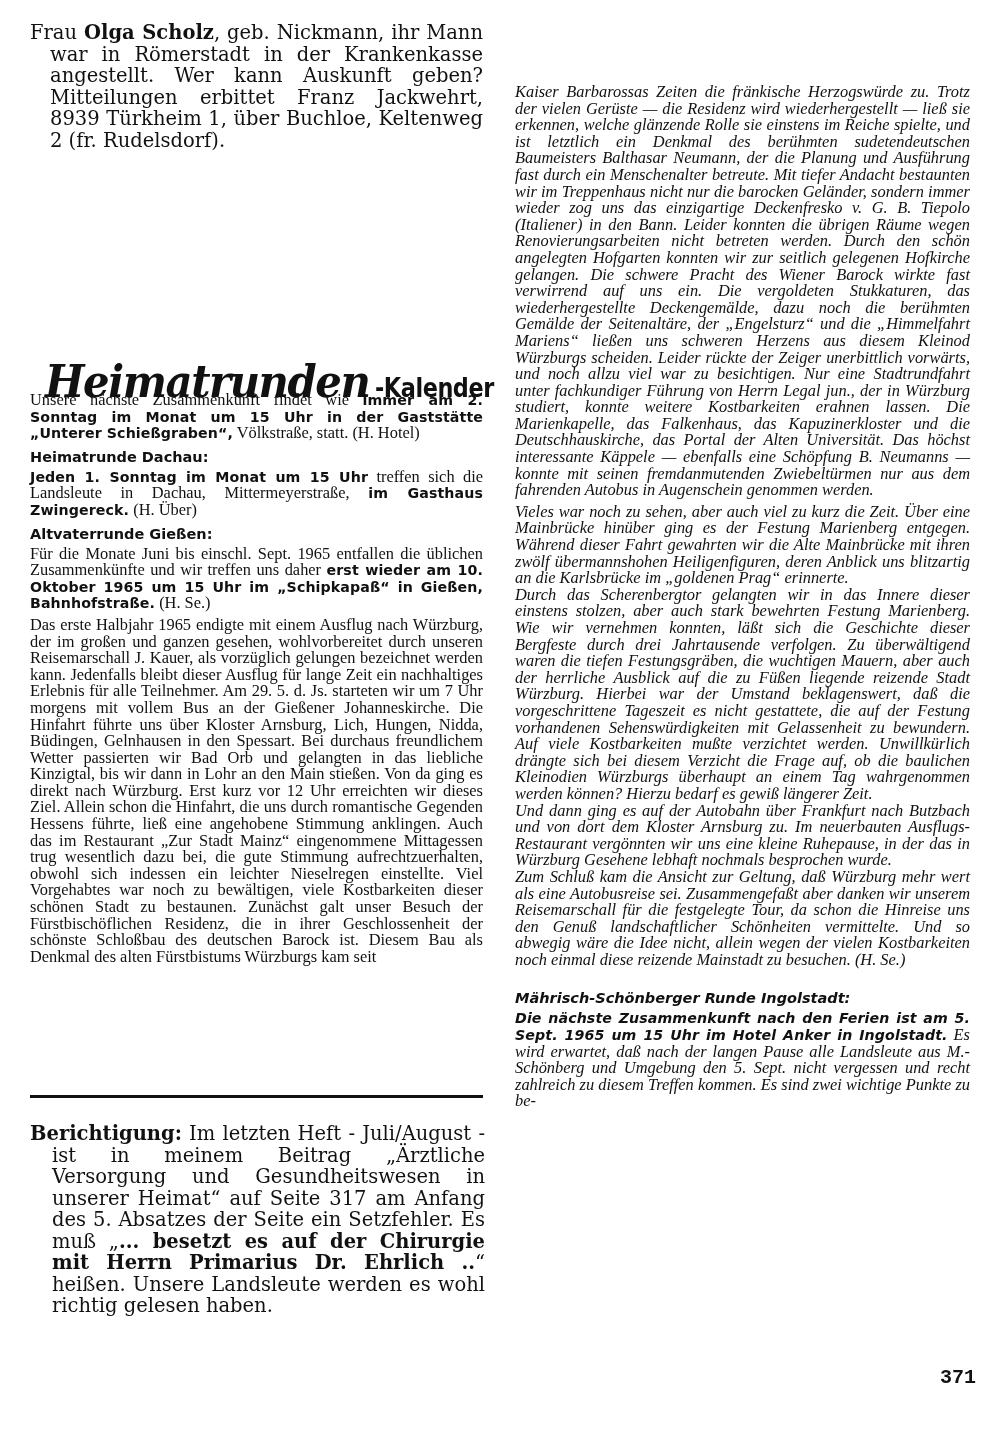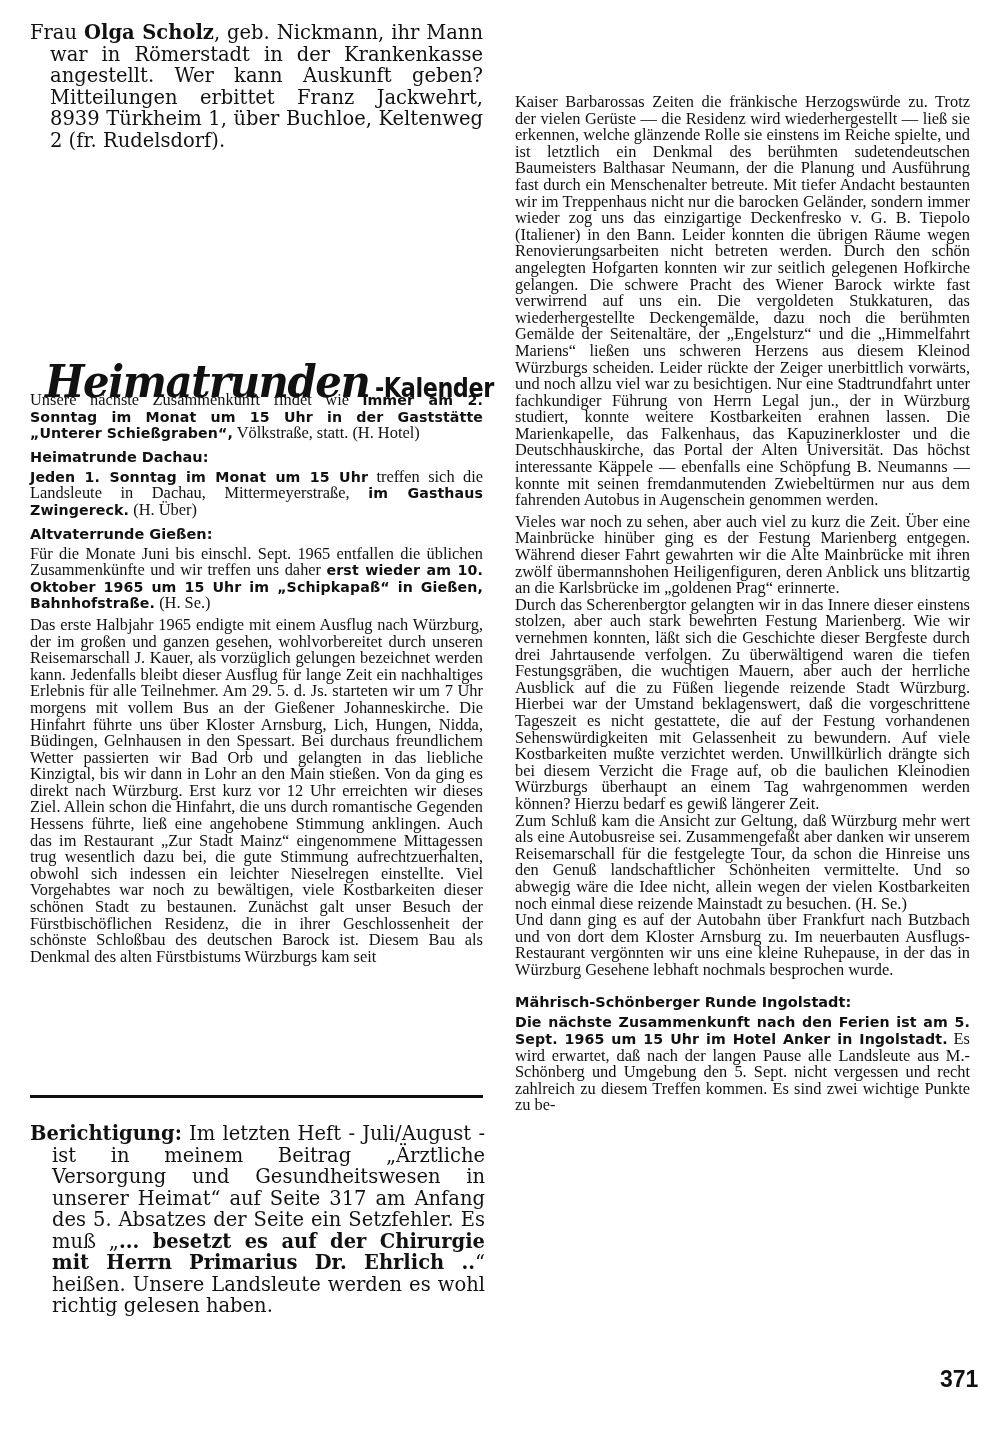--- a/index.html
+++ b/index.html
@@ -6,7 +6,7 @@
   body { width: 1000px; height: 1432px; position: relative; overflow: hidden; color: #111; }
   .col { position: absolute; }
   .left { left: 30px; top: 80px; width: 453px; }
-  .right { left: 515px; top: 94px; width: 455px; }
+  .right { left: 515px; top: 84px; width: 455px; font-style: italic; }
   .big { font-family: "DejaVu Serif", serif; font-size: 19.5px; line-height: 21.5px; text-align: justify; }
   .big .p { margin: 0 0 4px 0; }
   .big .p.indent { padding-left: 20px; }

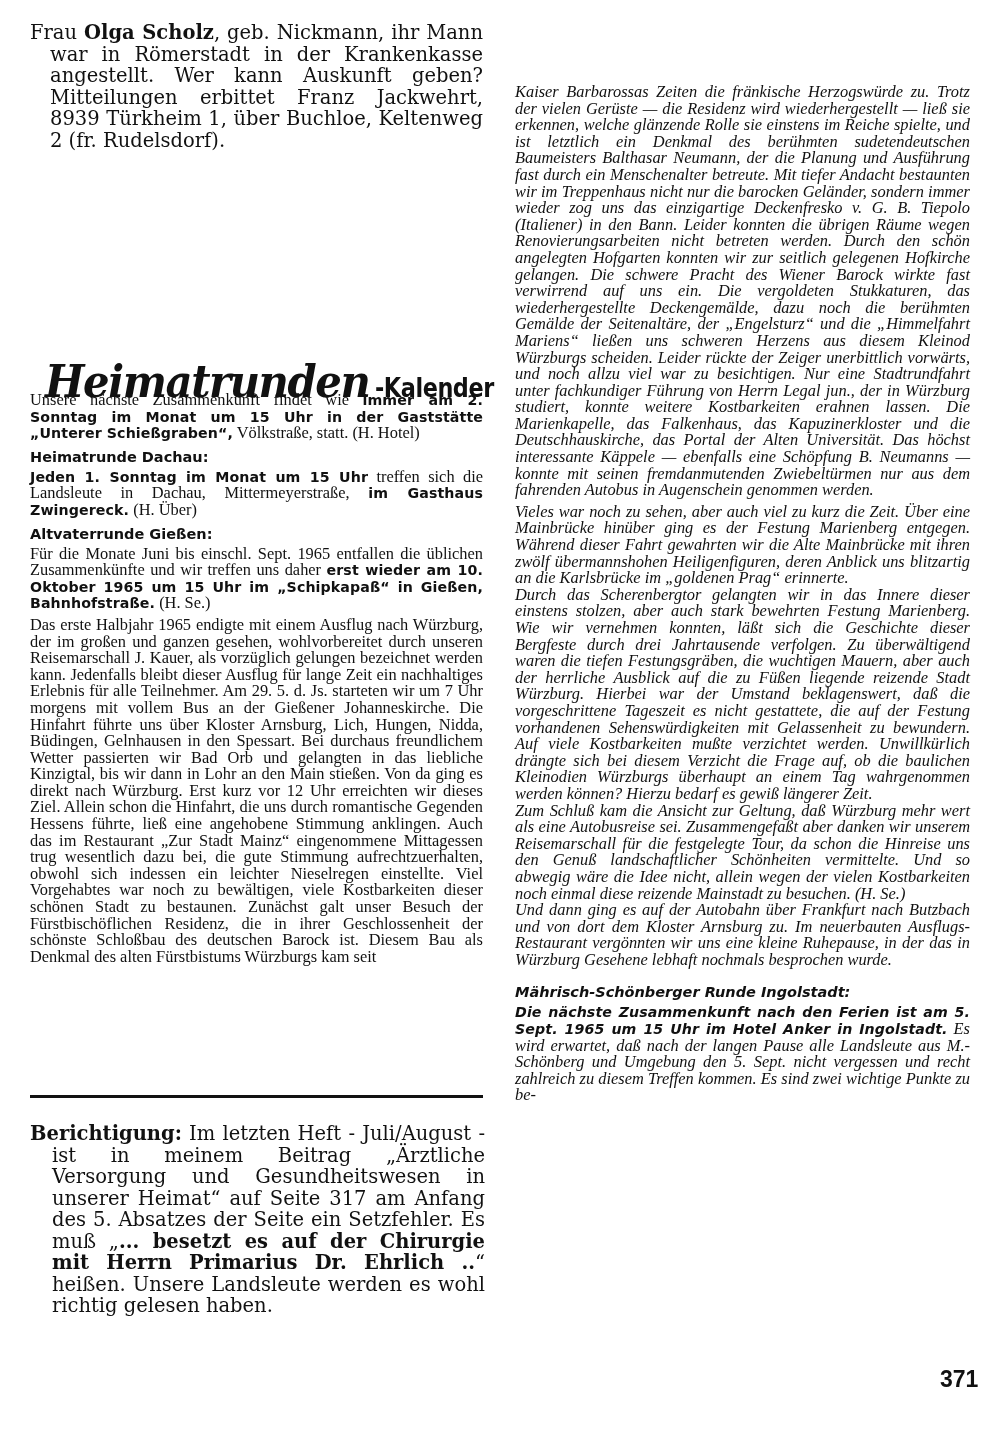--- a/index.html
+++ b/index.html
@@ -55,8 +55,8 @@
   <p class="p">Kaiser Barbarossas Zeiten die fränkische Herzogswürde zu. Trotz der vielen Gerüste — die Residenz wird wiederhergestellt — ließ sie erkennen, welche glänzende Rolle sie einstens im Reiche spielte, und ist letztlich ein Denkmal des berühmten sudetendeutschen Baumeisters Balthasar Neumann, der die Planung und Ausführung fast durch ein Menschenalter betreute. Mit tiefer Andacht bestaunten wir im Treppenhaus nicht nur die barocken Geländer, sondern immer wieder zog uns das einzigartige Deckenfresko v. G. B. Tiepolo (Italiener) in den Bann. Leider konnten die übrigen Räume wegen Renovierungsarbeiten nicht betreten werden. Durch den schön angelegten Hofgarten konnten wir zur seitlich gelegenen Hofkirche gelangen. Die schwere Pracht des Wiener Barock wirkte fast verwirrend auf uns ein. Die vergoldeten Stukkaturen, das wiederhergestellte Deckengemälde, dazu noch die berühmten Gemälde der Seitenaltäre, der „Engelsturz“ und die „Himmelfahrt Mariens“ ließen uns schweren Herzens aus diesem Kleinod Würzburgs scheiden. Leider rückte der Zeiger unerbittlich vorwärts, und noch allzu viel war zu besichtigen. Nur eine Stadtrundfahrt unter fachkundiger Führung von Herrn Legal jun., der in Würzburg studiert, konnte weitere Kostbarkeiten erahnen lassen. Die Marienkapelle, das Falkenhaus, das Kapuzinerkloster und die Deutschhauskirche, das Portal der Alten Universität. Das höchst interessante Käppele — ebenfalls eine Schöpfung B. Neumanns — konnte mit seinen fremdanmutenden Zwiebeltürmen nur aus dem fahrenden Autobus in Augenschein genommen werden.</p>
   <p class="p gap">Vieles war noch zu sehen, aber auch viel zu kurz die Zeit. Über eine Mainbrücke hinüber ging es der Festung Marienberg entgegen. Während dieser Fahrt gewahrten wir die Alte Mainbrücke mit ihren zwölf übermannshohen Heiligenfiguren, deren Anblick uns blitzartig an die Karlsbrücke im „goldenen Prag“ erinnerte.</p>
   <p class="p">Durch das Scherenbergtor gelangten wir in das Innere dieser einstens stolzen, aber auch stark bewehrten Festung Marienberg. Wie wir vernehmen konnten, läßt sich die Geschichte dieser Bergfeste durch drei Jahrtausende verfolgen. Zu überwältigend waren die tiefen Festungsgräben, die wuchtigen Mauern, aber auch der herrliche Ausblick auf die zu Füßen liegende reizende Stadt Würzburg. Hierbei war der Umstand beklagenswert, daß die vorgeschrittene Tageszeit es nicht gestattete, die auf der Festung vorhandenen Sehenswürdigkeiten mit Gelassenheit zu bewundern. Auf viele Kostbarkeiten mußte verzichtet werden. Unwillkürlich drängte sich bei diesem Verzicht die Frage auf, ob die baulichen Kleinodien Würzburgs überhaupt an einem Tag wahrgenommen werden können? Hierzu bedarf es gewiß längerer Zeit.</p>
+  <p class="p">Und dann ging es auf der Autobahn über Frankfurt nach Butzbach und von dort dem Kloster Arnsburg zu. Im neuerbauten Ausflugs-Restaurant vergönnten wir uns eine kleine Ruhepause, in der das in Würzburg Gesehene lebhaft nochmals besprochen wurde.</p>
   <p class="p">Zum Schluß kam die Ansicht zur Geltung, daß Würzburg mehr wert als eine Autobusreise sei. Zusammengefaßt aber danken wir unserem Reisemarschall für die festgelegte Tour, da schon die Hinreise uns den Genuß landschaftlicher Schönheiten vermittelte. Und so abwegig wäre die Idee nicht, allein wegen der vielen Kostbarkeiten noch einmal diese reizende Mainstadt zu besuchen. (H. Se.)</p>
-  <p class="p">Und dann ging es auf der Autobahn über Frankfurt nach Butzbach und von dort dem Kloster Arnsburg zu. Im neuerbauten Ausflugs-Restaurant vergönnten wir uns eine kleine Ruhepause, in der das in Würzburg Gesehene lebhaft nochmals besprochen wurde.</p>
   <div class="head" style="margin-top:15px">Mährisch-Schönberger Runde Ingolstadt:</div>
   <p class="p"><span class="b">Die nächste Zusammenkunft nach den Ferien ist am 5. Sept. 1965 um 15 Uhr im Hotel Anker in Ingolstadt.</span><span> Es wird erwartet, daß nach der langen Pause alle Landsleute aus M.-Schönberg und Umgebung den 5. Sept. nicht vergessen und recht zahlreich zu diesem Treffen kommen. Es sind zwei wichtige Punkte zu be-</span></p>
 </div>

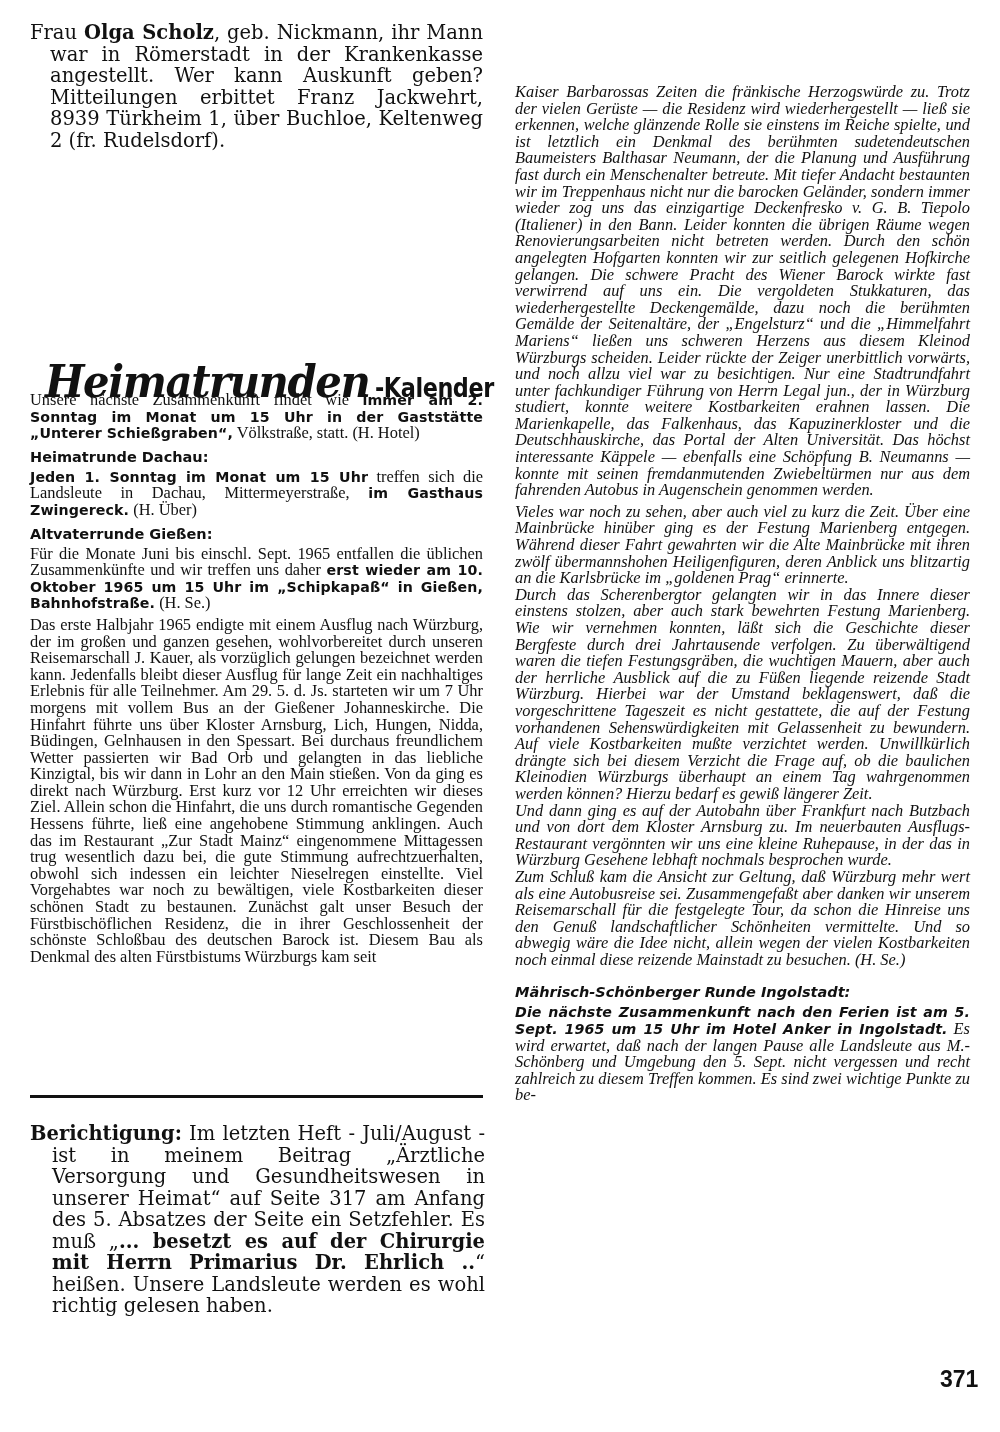--- a/index.html
+++ b/index.html
@@ -57,7 +57,7 @@
   <p class="p">Durch das Scherenbergtor gelangten wir in das Innere dieser einstens stolzen, aber auch stark bewehrten Festung Marienberg. Wie wir vernehmen konnten, läßt sich die Geschichte dieser Bergfeste durch drei Jahrtausende verfolgen. Zu überwältigend waren die tiefen Festungsgräben, die wuchtigen Mauern, aber auch der herrliche Ausblick auf die zu Füßen liegende reizende Stadt Würzburg. Hierbei war der Umstand beklagenswert, daß die vorgeschrittene Tageszeit es nicht gestattete, die auf der Festung vorhandenen Sehenswürdigkeiten mit Gelassenheit zu bewundern. Auf viele Kostbarkeiten mußte verzichtet werden. Unwillkürlich drängte sich bei diesem Verzicht die Frage auf, ob die baulichen Kleinodien Würzburgs überhaupt an einem Tag wahrgenommen werden können? Hierzu bedarf es gewiß längerer Zeit.</p>
   <p class="p">Und dann ging es auf der Autobahn über Frankfurt nach Butzbach und von dort dem Kloster Arnsburg zu. Im neuerbauten Ausflugs-Restaurant vergönnten wir uns eine kleine Ruhepause, in der das in Würzburg Gesehene lebhaft nochmals besprochen wurde.</p>
   <p class="p">Zum Schluß kam die Ansicht zur Geltung, daß Würzburg mehr wert als eine Autobusreise sei. Zusammengefaßt aber danken wir unserem Reisemarschall für die festgelegte Tour, da schon die Hinreise uns den Genuß landschaftlicher Schönheiten vermittelte. Und so abwegig wäre die Idee nicht, allein wegen der vielen Kostbarkeiten noch einmal diese reizende Mainstadt zu besuchen. (H. Se.)</p>
-  <div class="head" style="margin-top:15px">Mährisch-Schönberger Runde Ingolstadt:</div>
+  <div class="head" style="margin-top:21px">Mährisch-Schönberger Runde Ingolstadt:</div>
   <p class="p"><span class="b">Die nächste Zusammenkunft nach den Ferien ist am 5. Sept. 1965 um 15 Uhr im Hotel Anker in Ingolstadt.</span><span> Es wird erwartet, daß nach der langen Pause alle Landsleute aus M.-Schönberg und Umgebung den 5. Sept. nicht vergessen und recht zahlreich zu diesem Treffen kommen. Es sind zwei wichtige Punkte zu be-</span></p>
 </div>
 

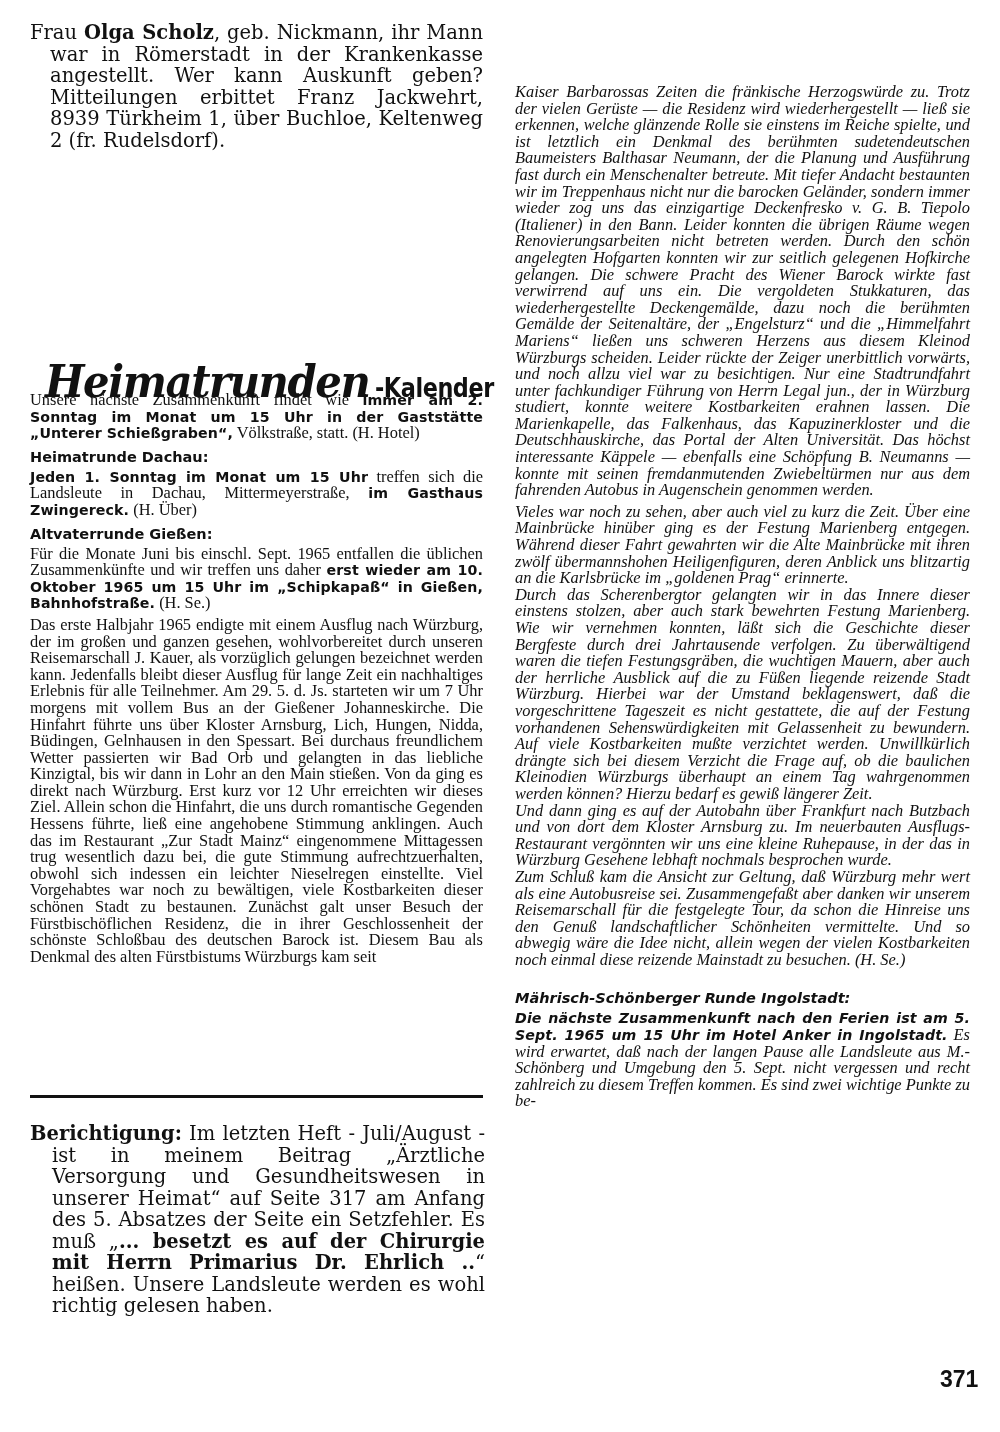--- a/index.html
+++ b/index.html
@@ -21,7 +21,7 @@
   .title .kal { font-family: "DejaVu Sans", sans-serif; font-weight: bold; font-size: 26px; letter-spacing: -0.5px; display: inline-block; transform: scaleX(0.86); transform-origin: left; margin-left: -12px; }
   .rule { position: absolute; left: 30px; top: 1095px; width: 453px; height: 3px; background: #111; }
   .bericht { position: absolute; left: 30px; top: 1123px; width: 455px; }
-  .pagenum { position: absolute; left: 940px; top: 1366px; font-family: Liberation Sans, sans-serif; font-weight: bold; font-size: 23px; }
+  .pagenum { position: absolute; left: 940px; top: 1366px; font-family: Liberation Mono, monospace; font-weight: bold; font-size: 20px; }
 </style>
 </head>
 <body>

